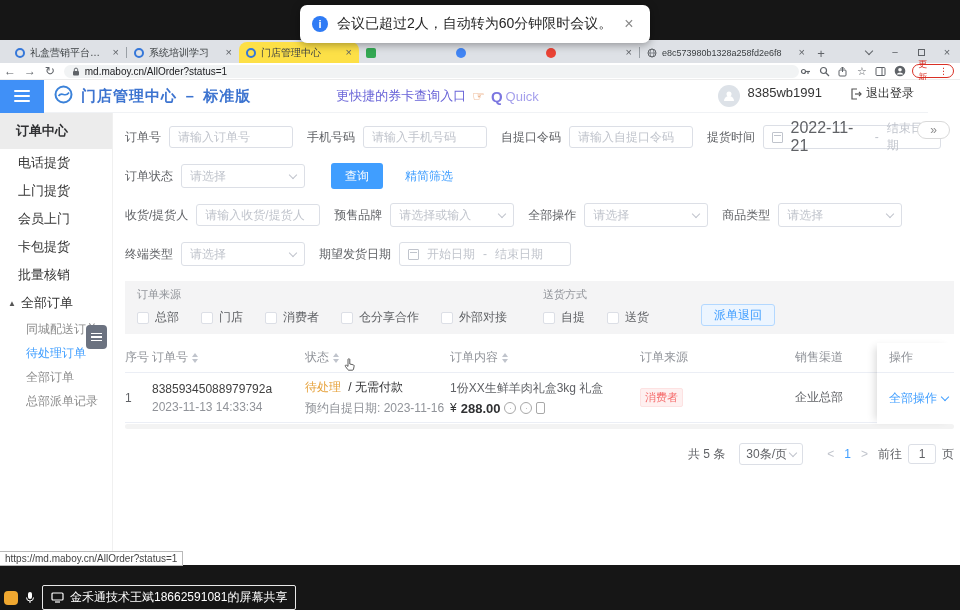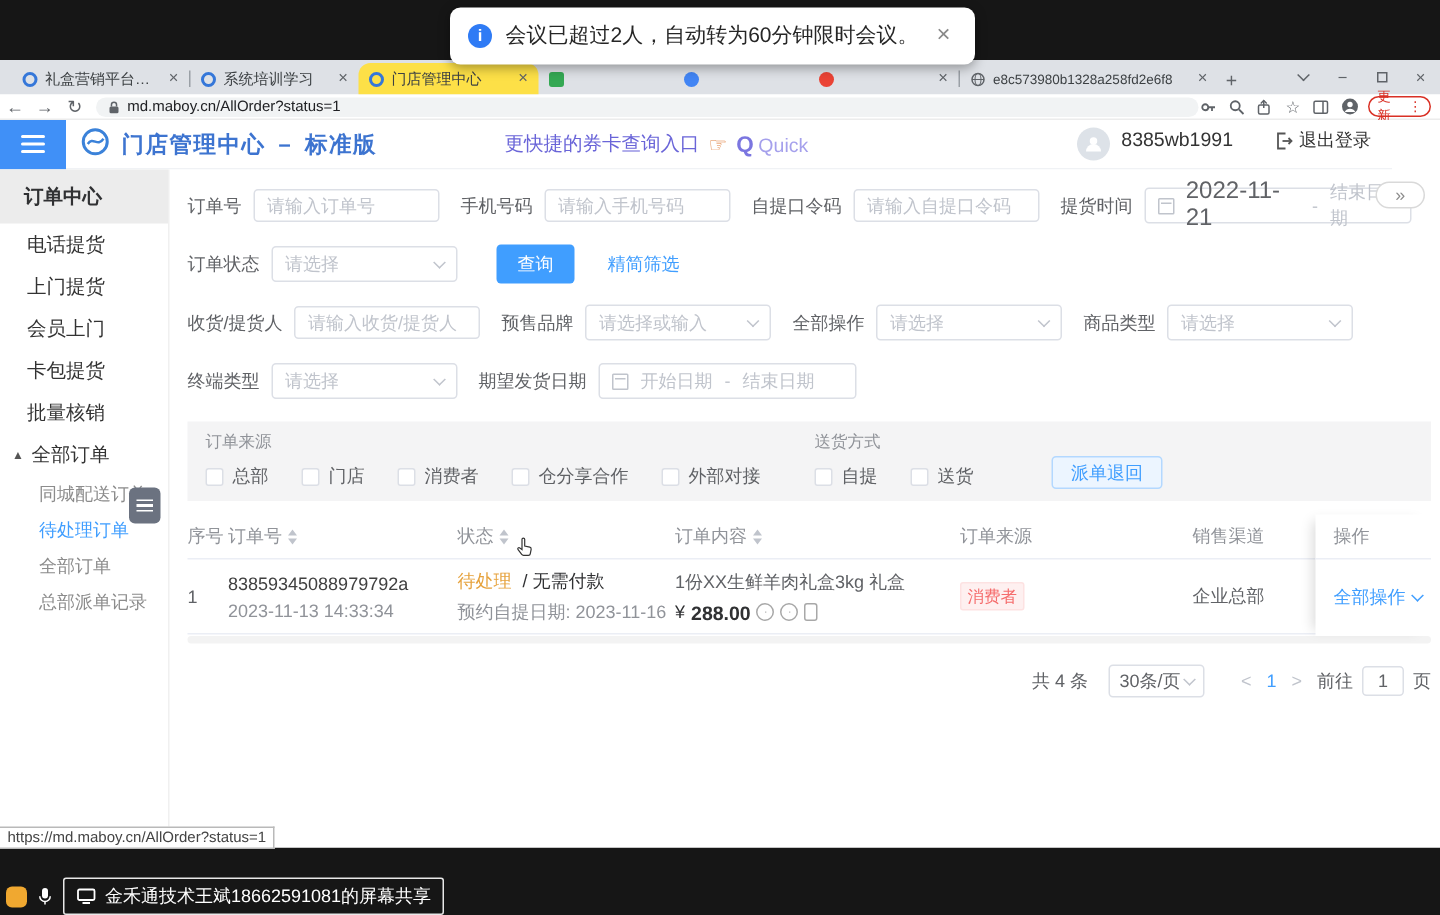--- a/index.html
+++ b/index.html
@@ -500,7 +500,7 @@
       </div>
 
       <div class="pager">
-        <span>共 4 条</span>
+        <span>共 5 条</span>
         <span class="psel">
           <span>30条/页</span>
           <span class="chev"></span>

